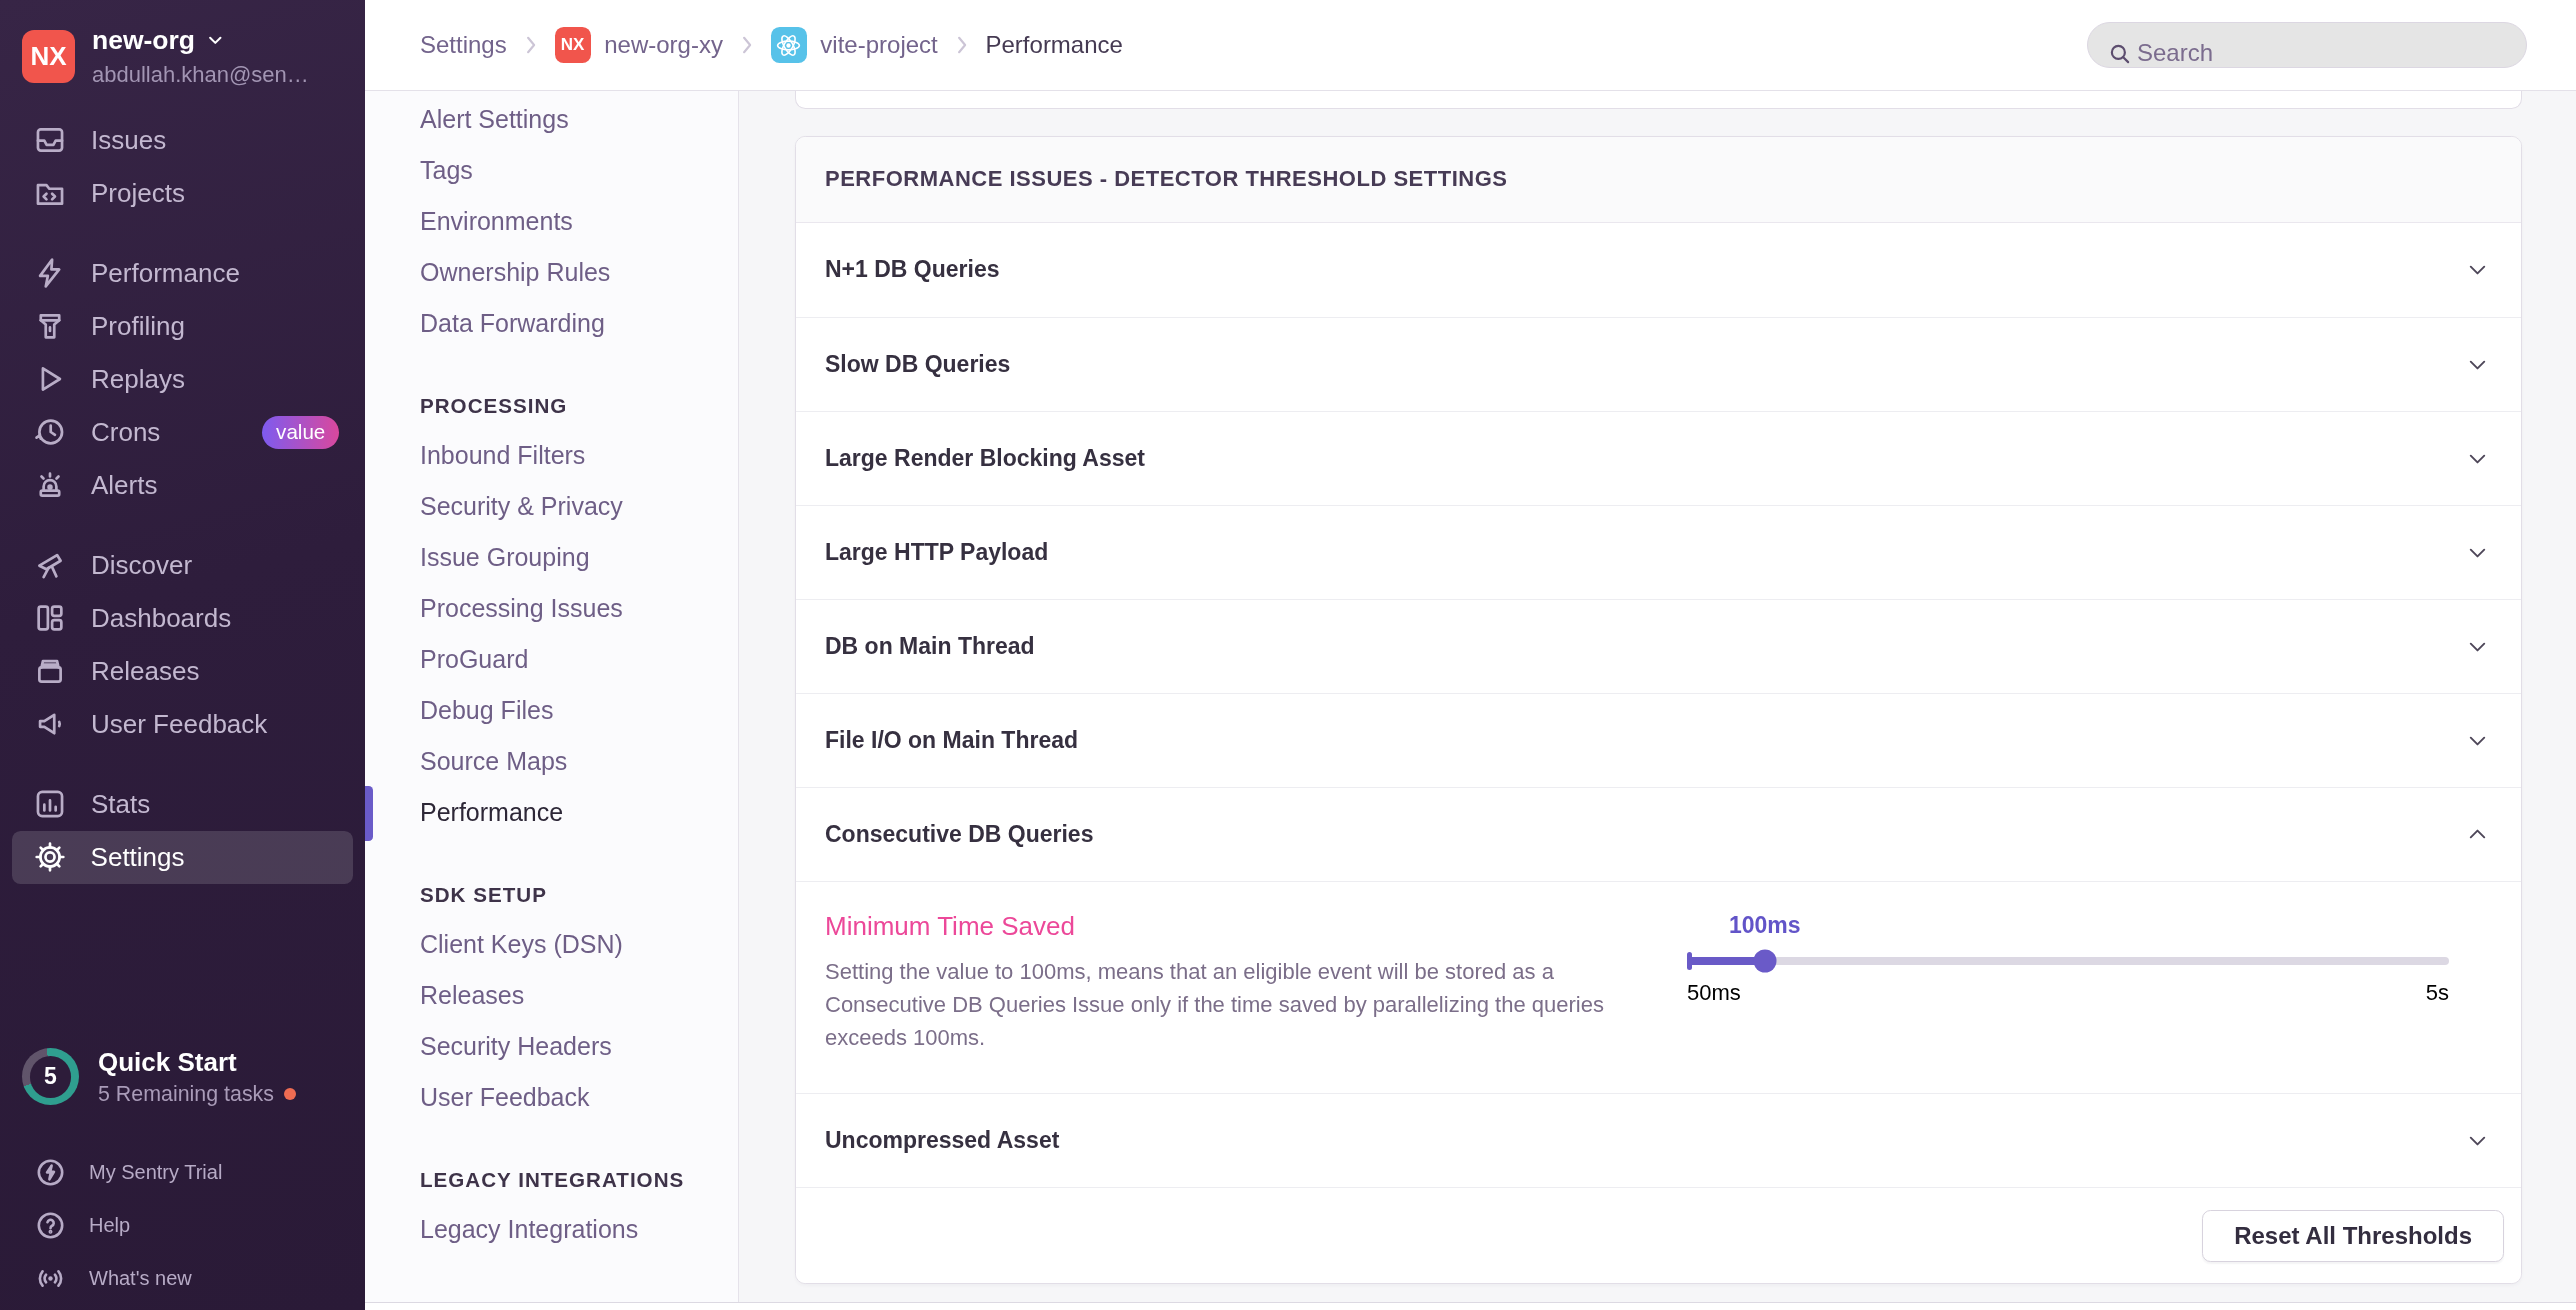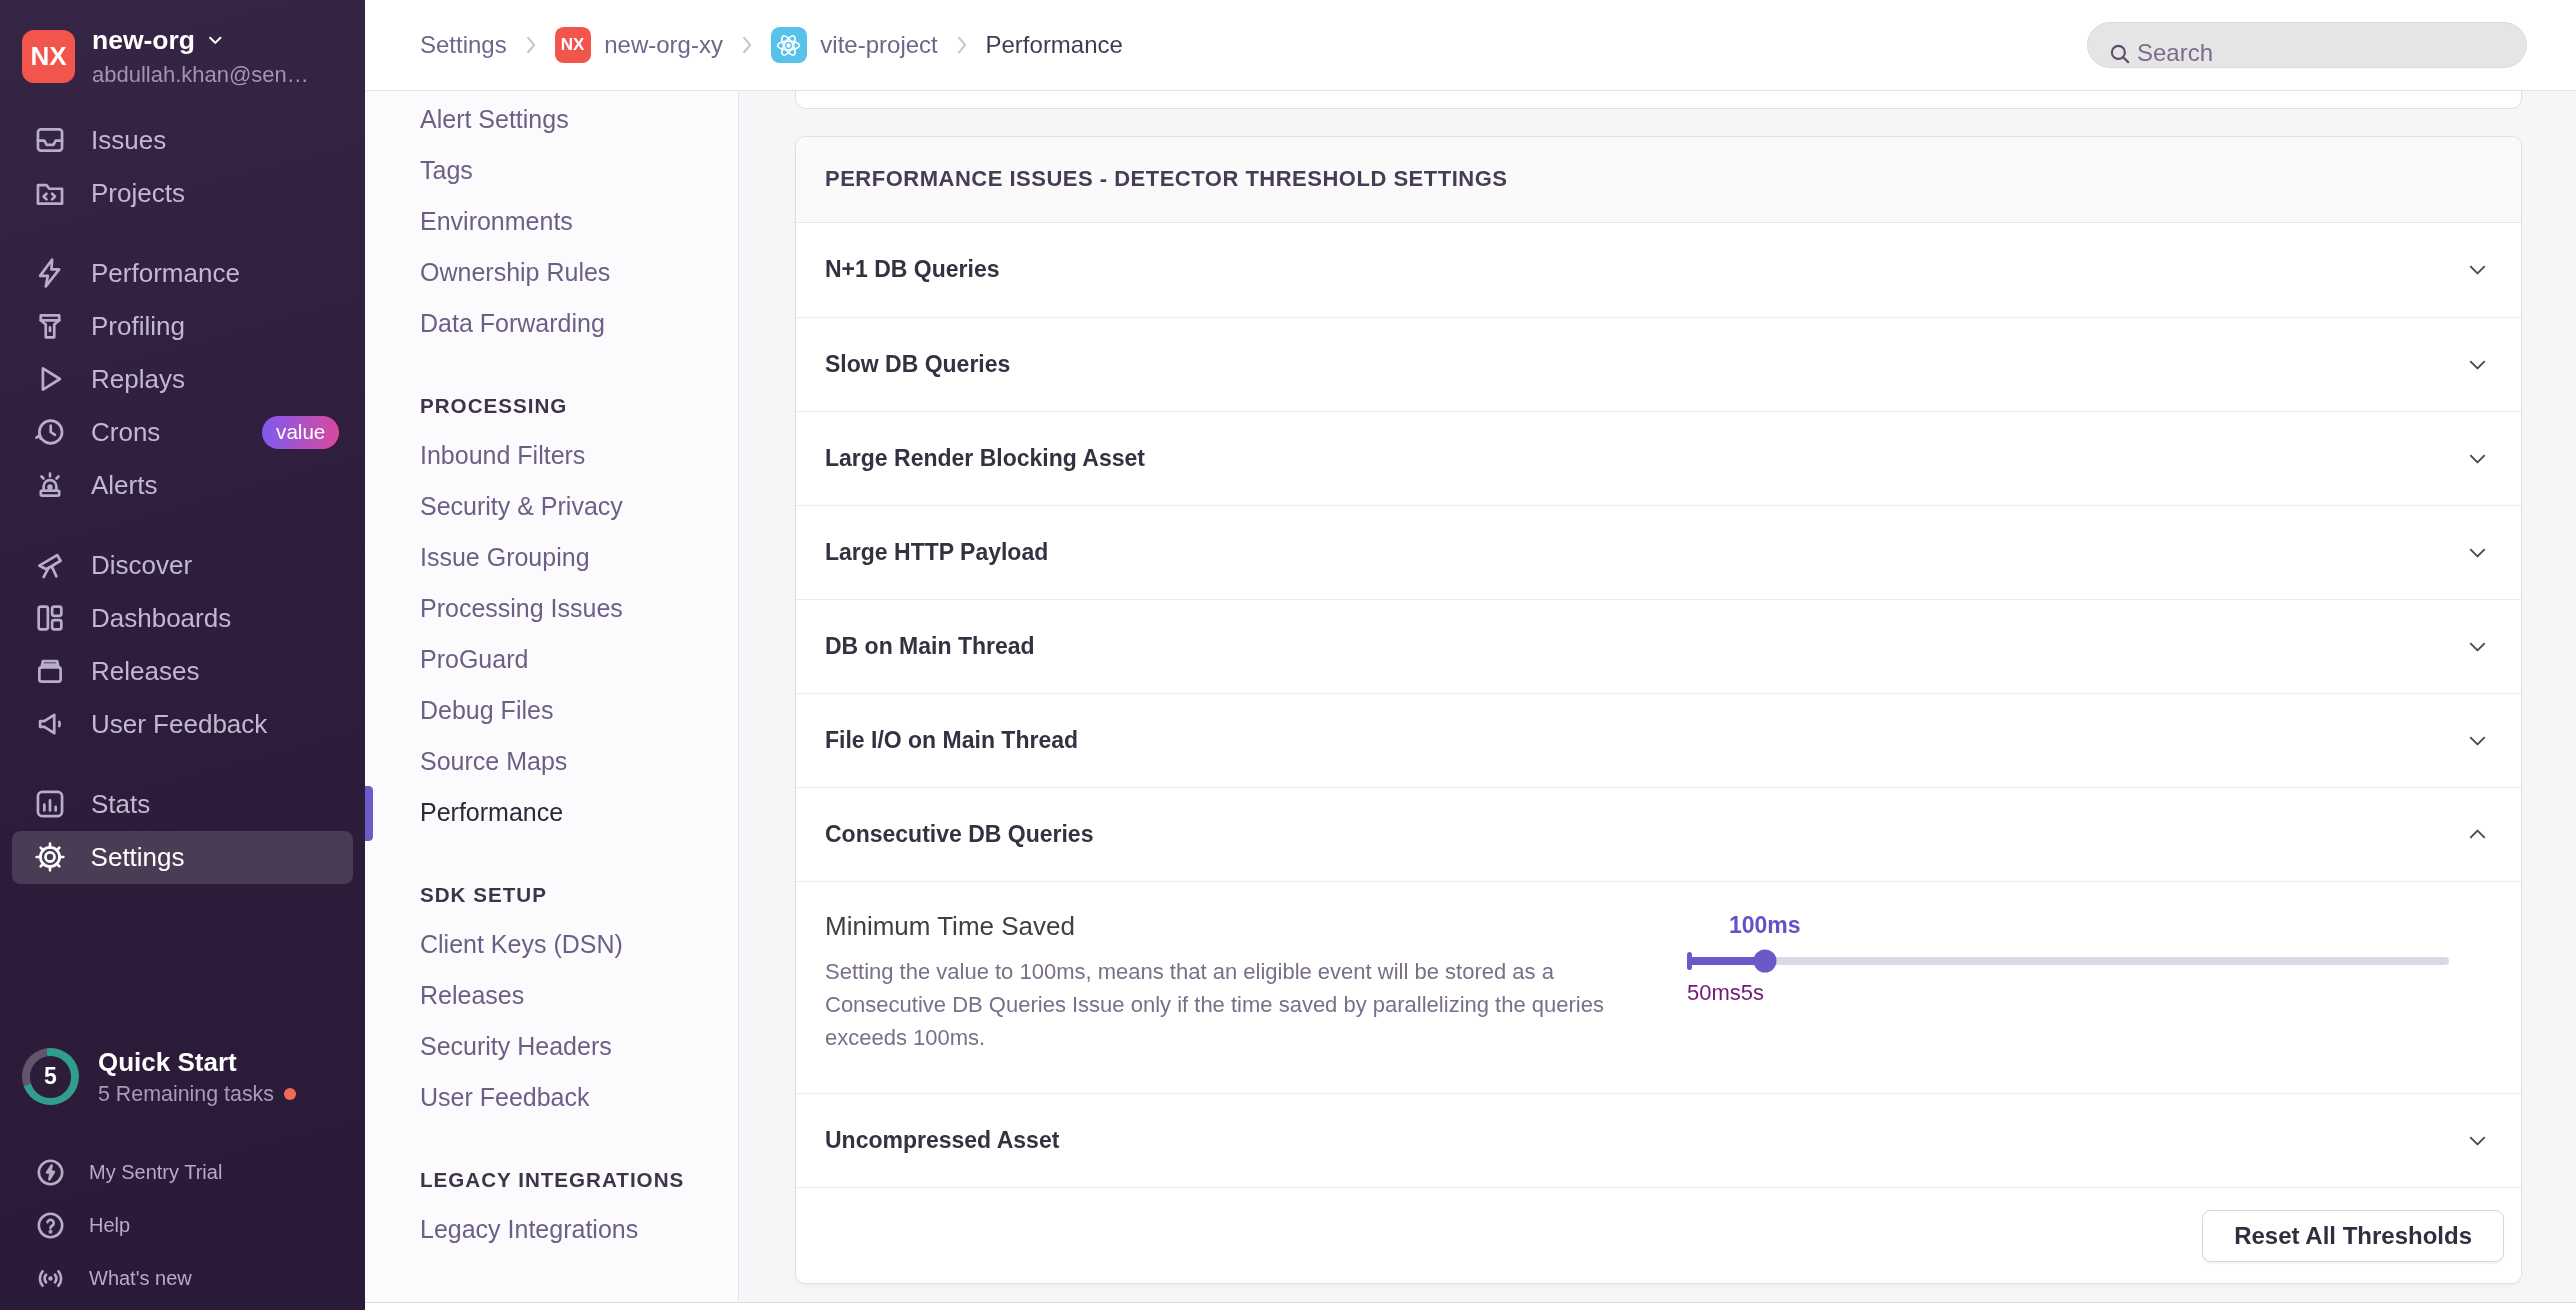--- a/index.html
+++ b/index.html
@@ -90,7 +90,7 @@
   .detail { border-top:0.9px solid #ededf1; padding:29px 29px 39px; display:flex;
     justify-content:space-between; background:#fff; }
   .detail-text { width:801px; }
-  .detail-label { font-size:26px; color:#404040; margin-bottom:13.7px; }
+  .detail-label { font-size:26px; color:#ec4899; margin-bottom:13.7px; }
   .detail-desc { font-size:22px; color:#7b6e89; line-height:33px; }
   .slider-wrap { width:762px; margin-right:43px; position:relative; padding-top:1.7px; }
   .slider-value { position:absolute; left:10.2%; transform:translateX(-50%); top:1.7px;

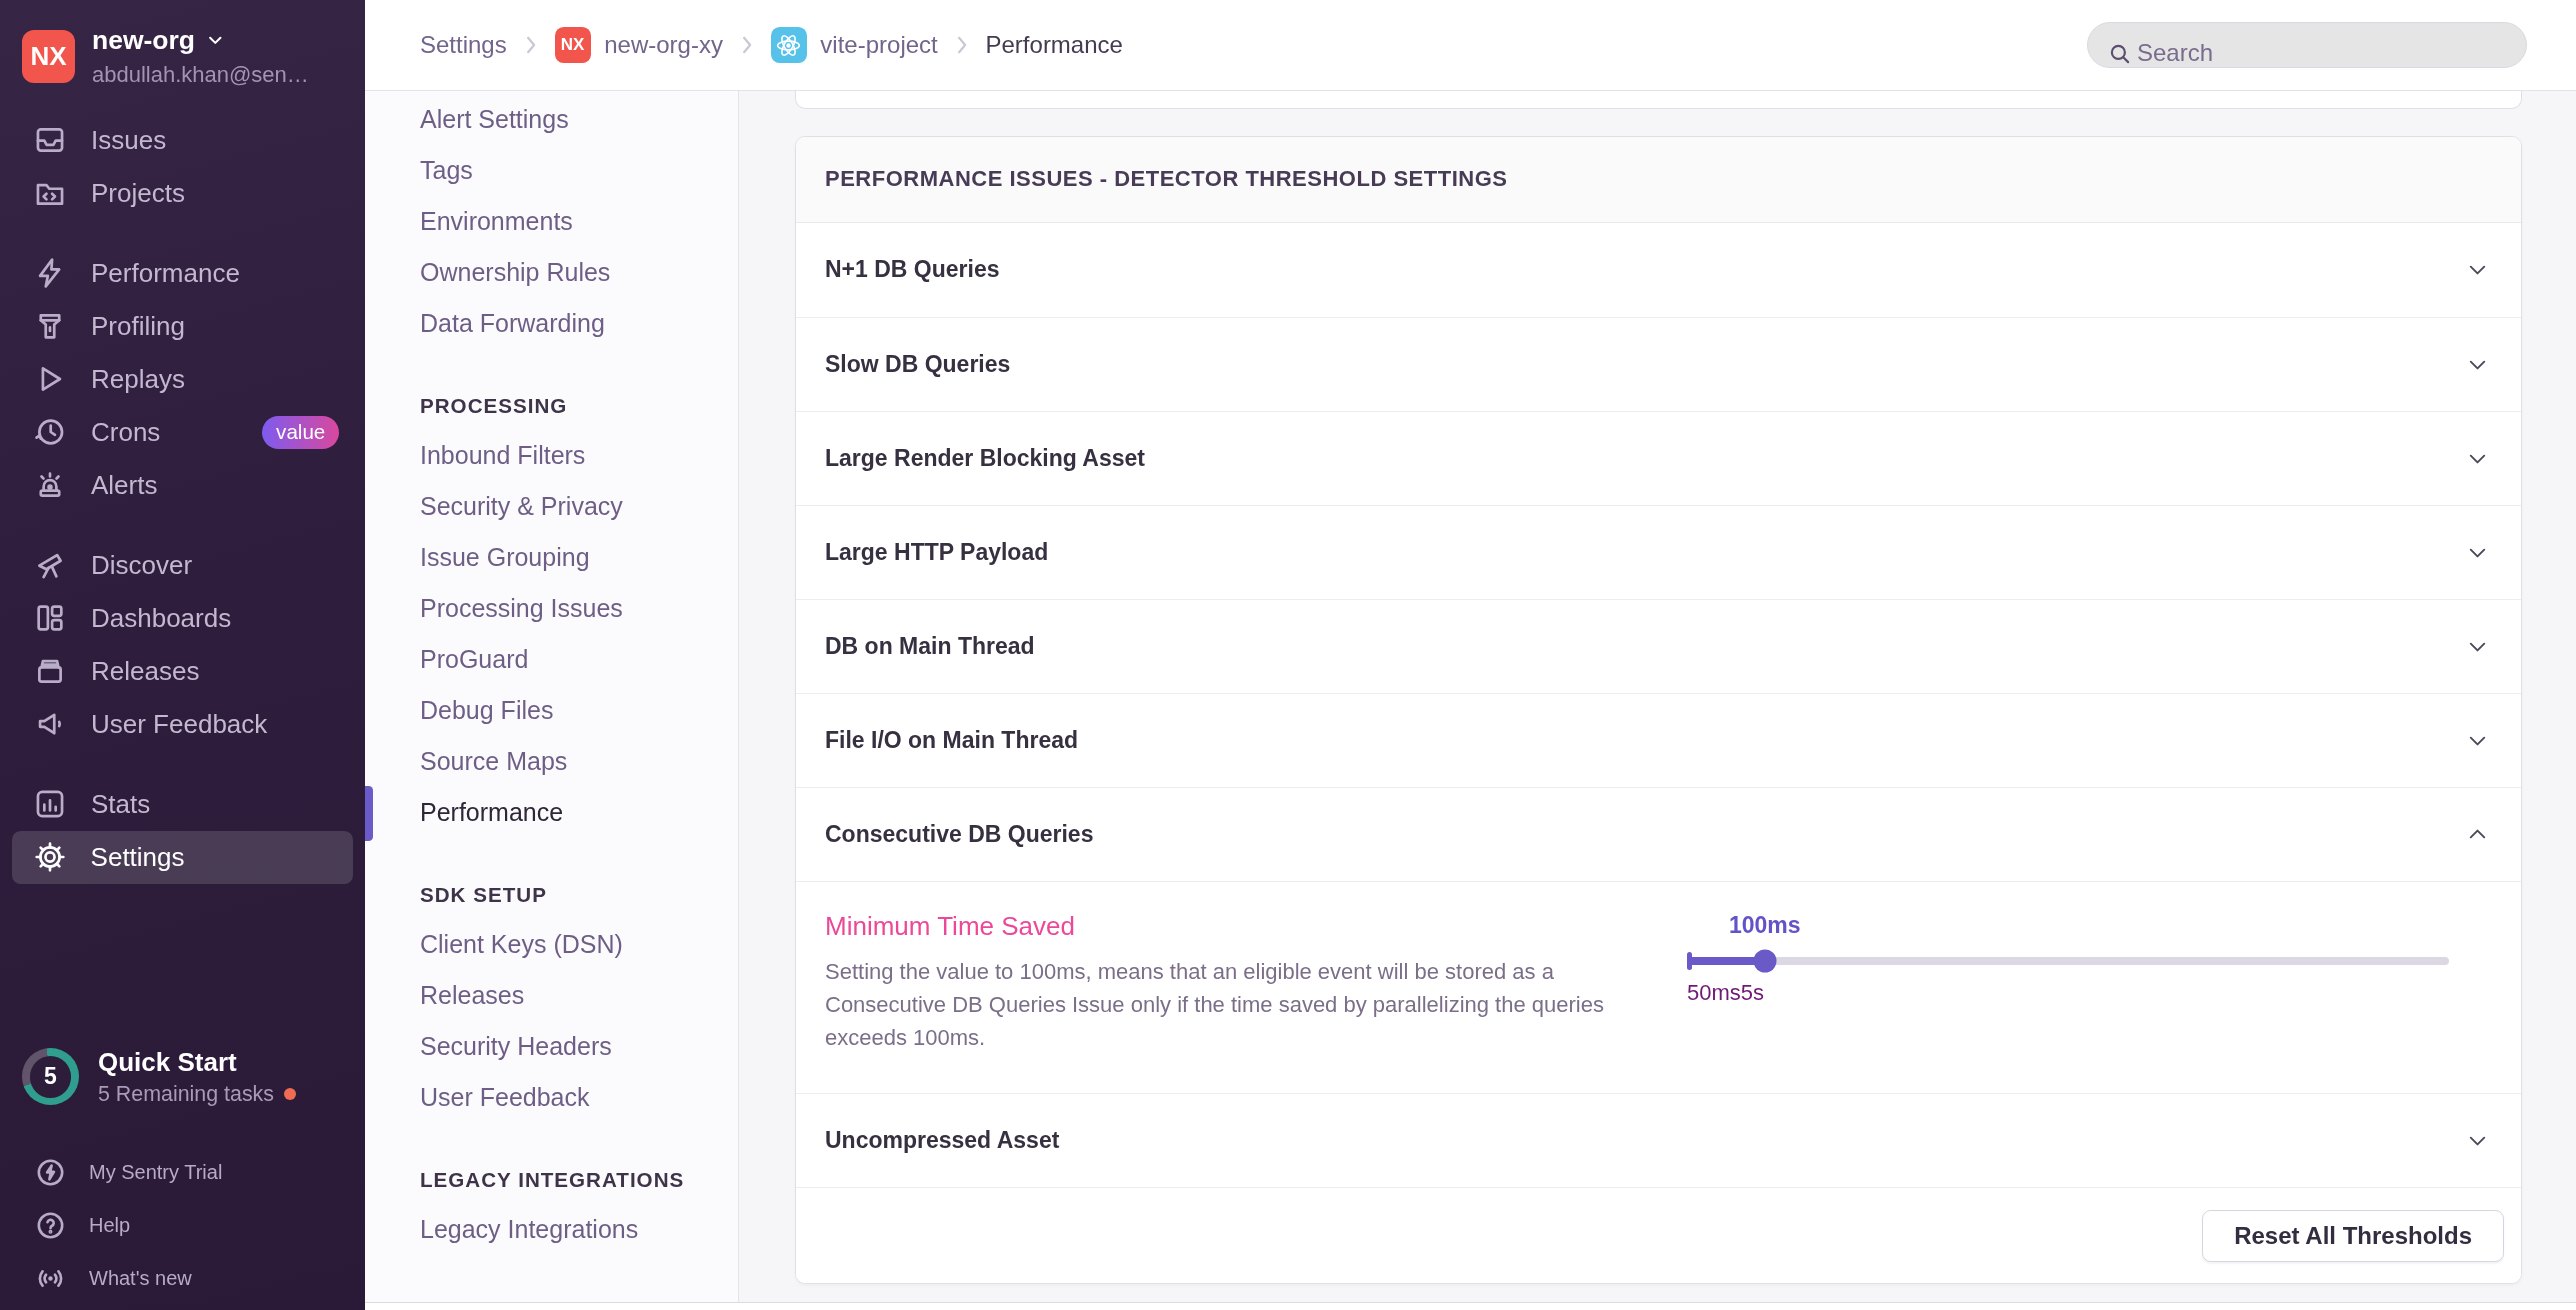--- a/index.html
+++ b/index.html
@@ -102,8 +102,8 @@
     background:#695ac7; border-radius:2.6px; }
   .slider-thumb { position:absolute; left:10.2%; top:50%; transform:translate(-50%,-50%);
     width:23px; height:23px; border-radius:50%; background:#6a5ac8; cursor:grab; }
-  .slider-minmax { display:flex; margin-top:15.4px;
-    font-size:22px; color:#701a75; }
+  .slider-minmax { display:flex; justify-content:space-between; margin-top:15.4px;
+    font-size:22px; color:#000000; }
   .panel-footer { border-top:0.9px solid #ededf1; height:96px; display:flex; align-items:center;
     justify-content:flex-end; padding-right:17px; background:#fff; }
   .reset-btn { height:52px; padding:0 31px; background:#fff; border:1.7px solid #d8d3de;

